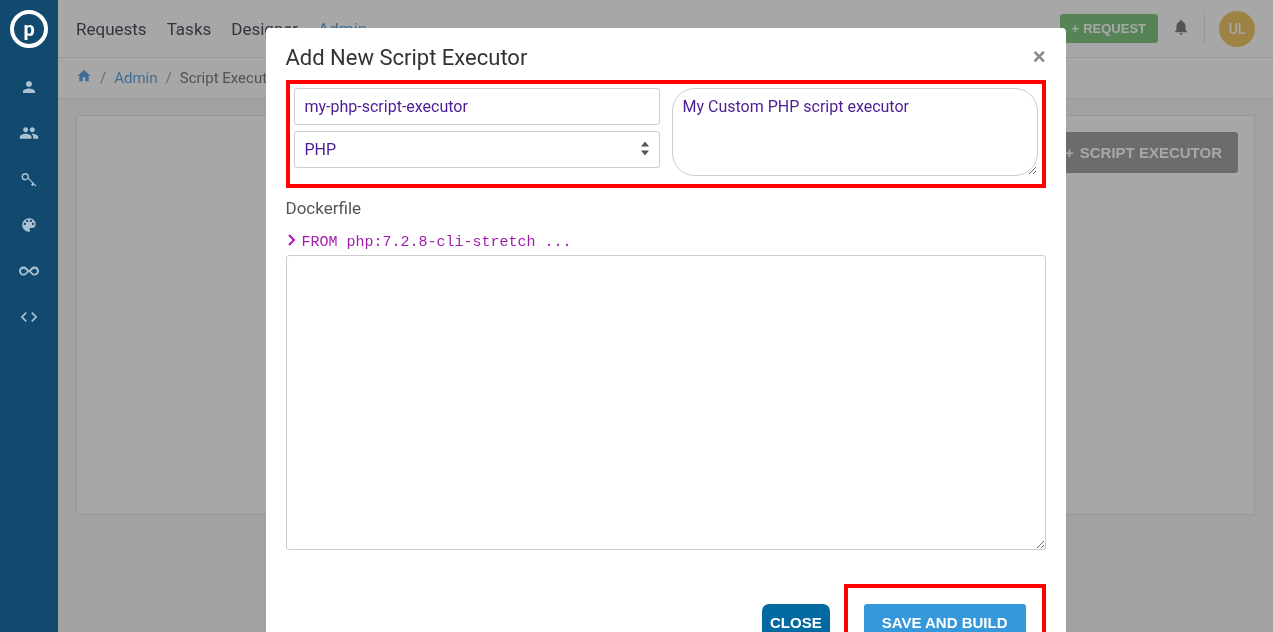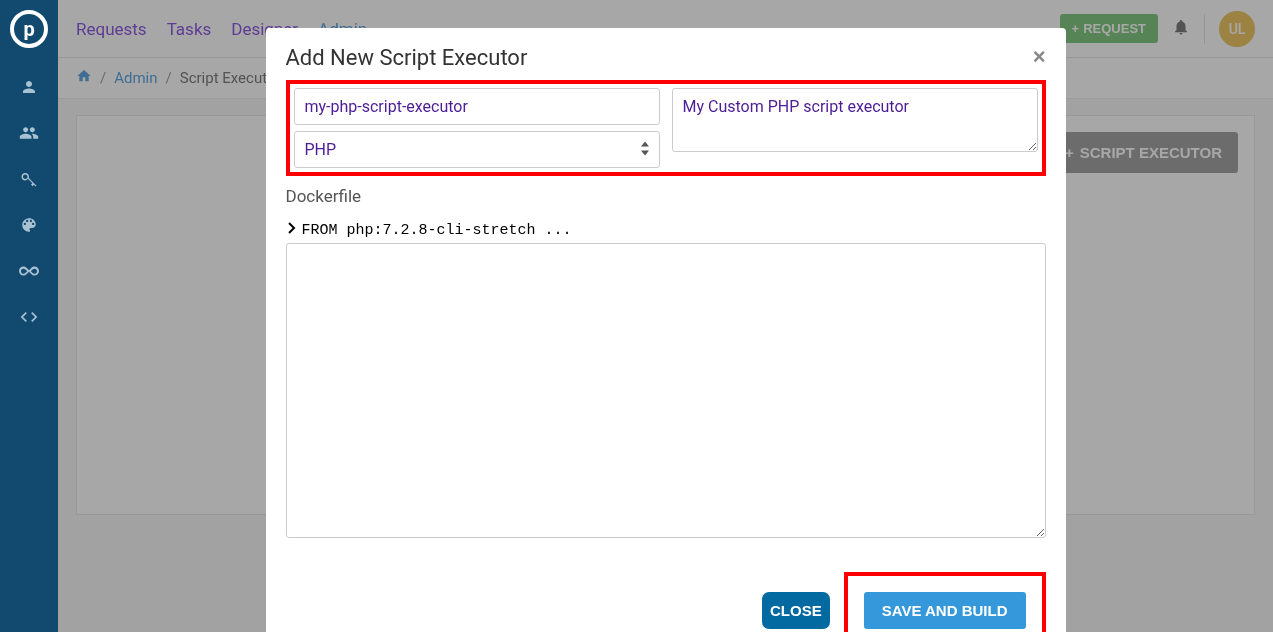--- a/index.html
+++ b/index.html
@@ -79,7 +79,7 @@
       gap: 20px;
     }
     .nav-link {
-      color: #6d28d9;
+      color: #0f172a;
       font-size: 17px;
       cursor: pointer;
     }

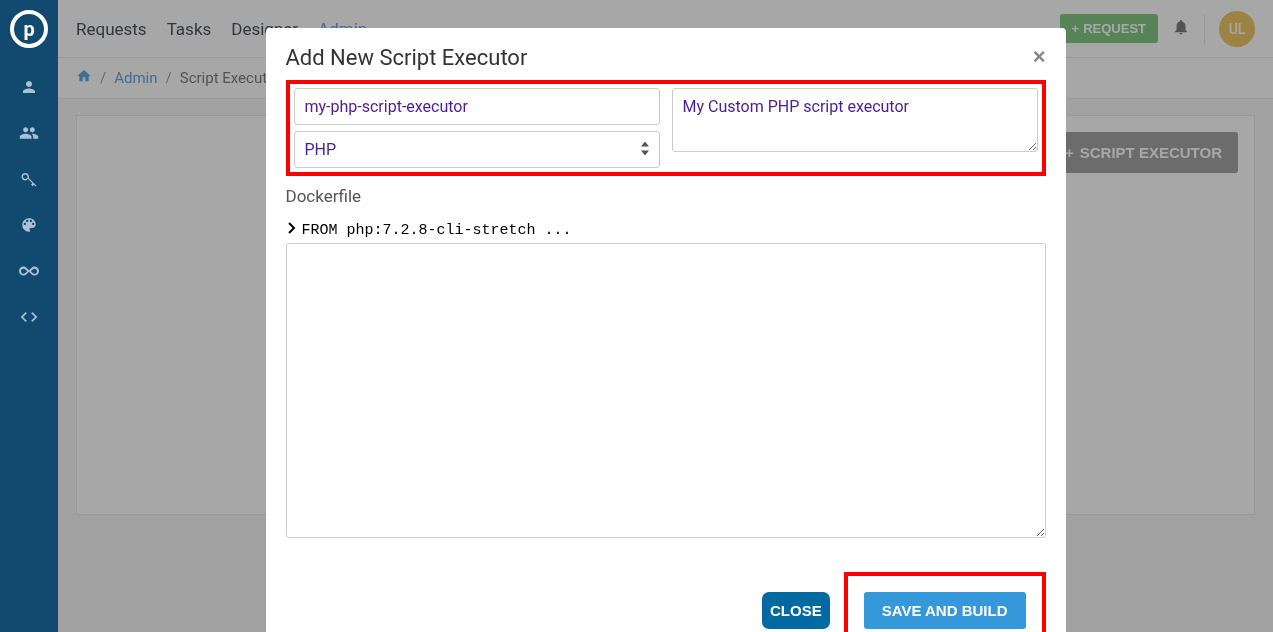--- a/index.html
+++ b/index.html
@@ -245,8 +245,9 @@
       font-size: 12px;
     }
     .form-textarea {
-      height: 64px;
+      height: 88px;
       resize: both;
+      border-radius: 23px;
     }
     .dockerfile-label {
       font-size: 17px;

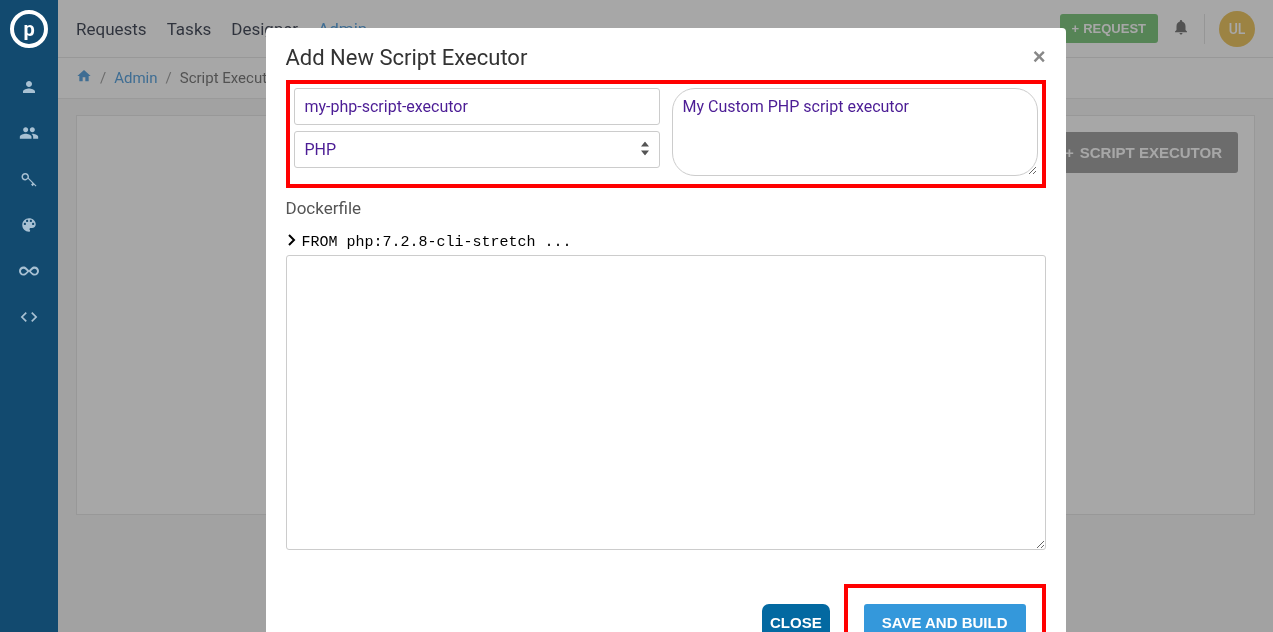--- a/index.html
+++ b/index.html
@@ -257,7 +257,7 @@
     .dockerfile-preview {
       font-family: "Courier New", monospace;
       font-size: 15px;
-      color: #000000;
+      color: #a21caf;
       margin-bottom: 4px;
       display: flex;
       align-items: center;

